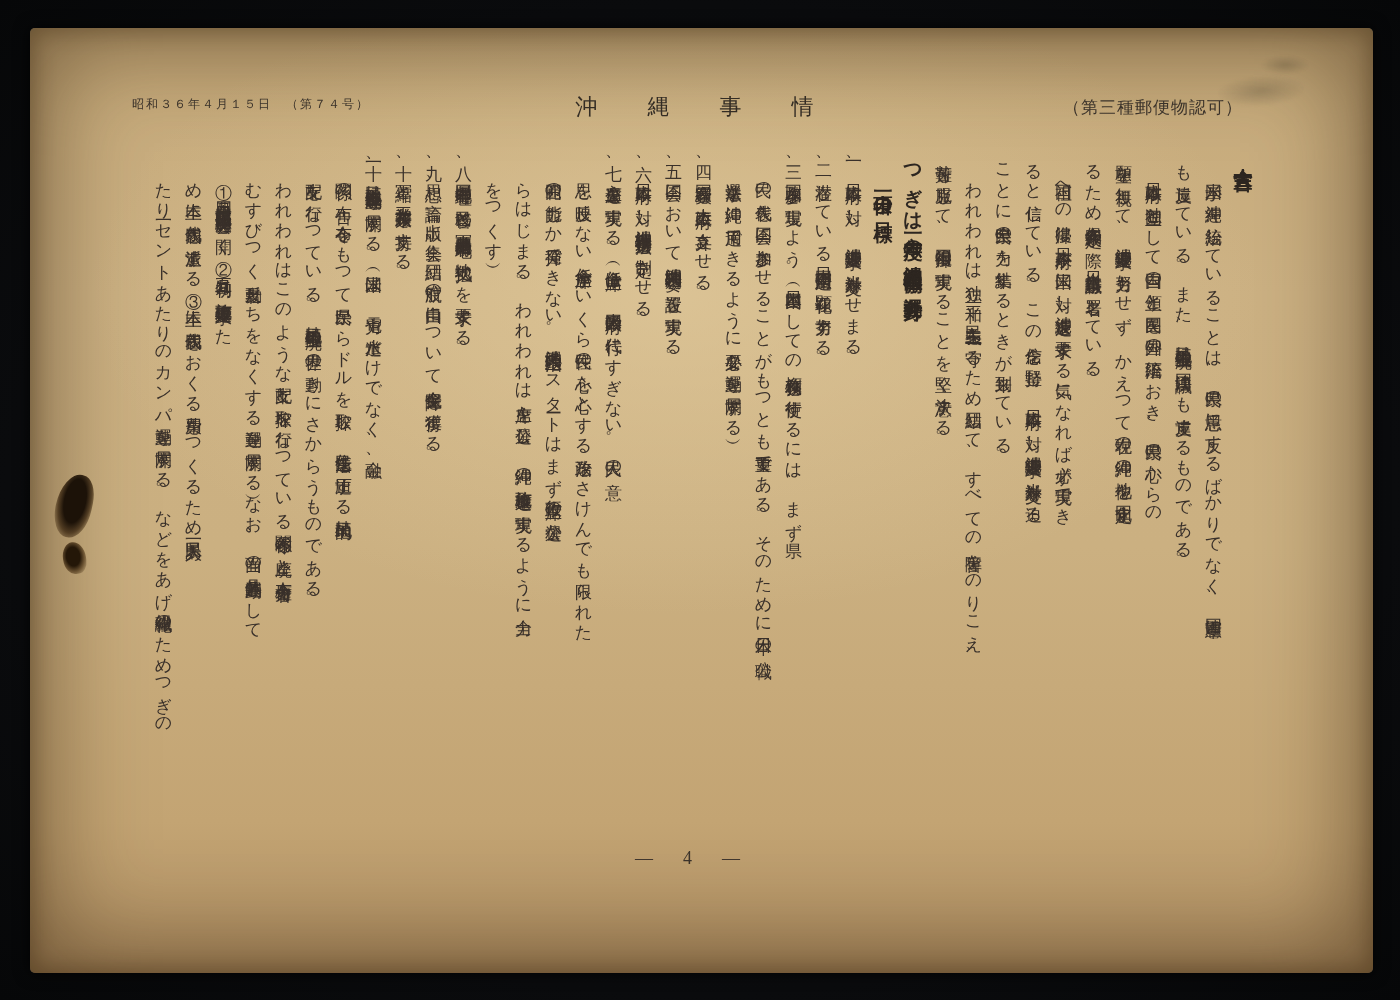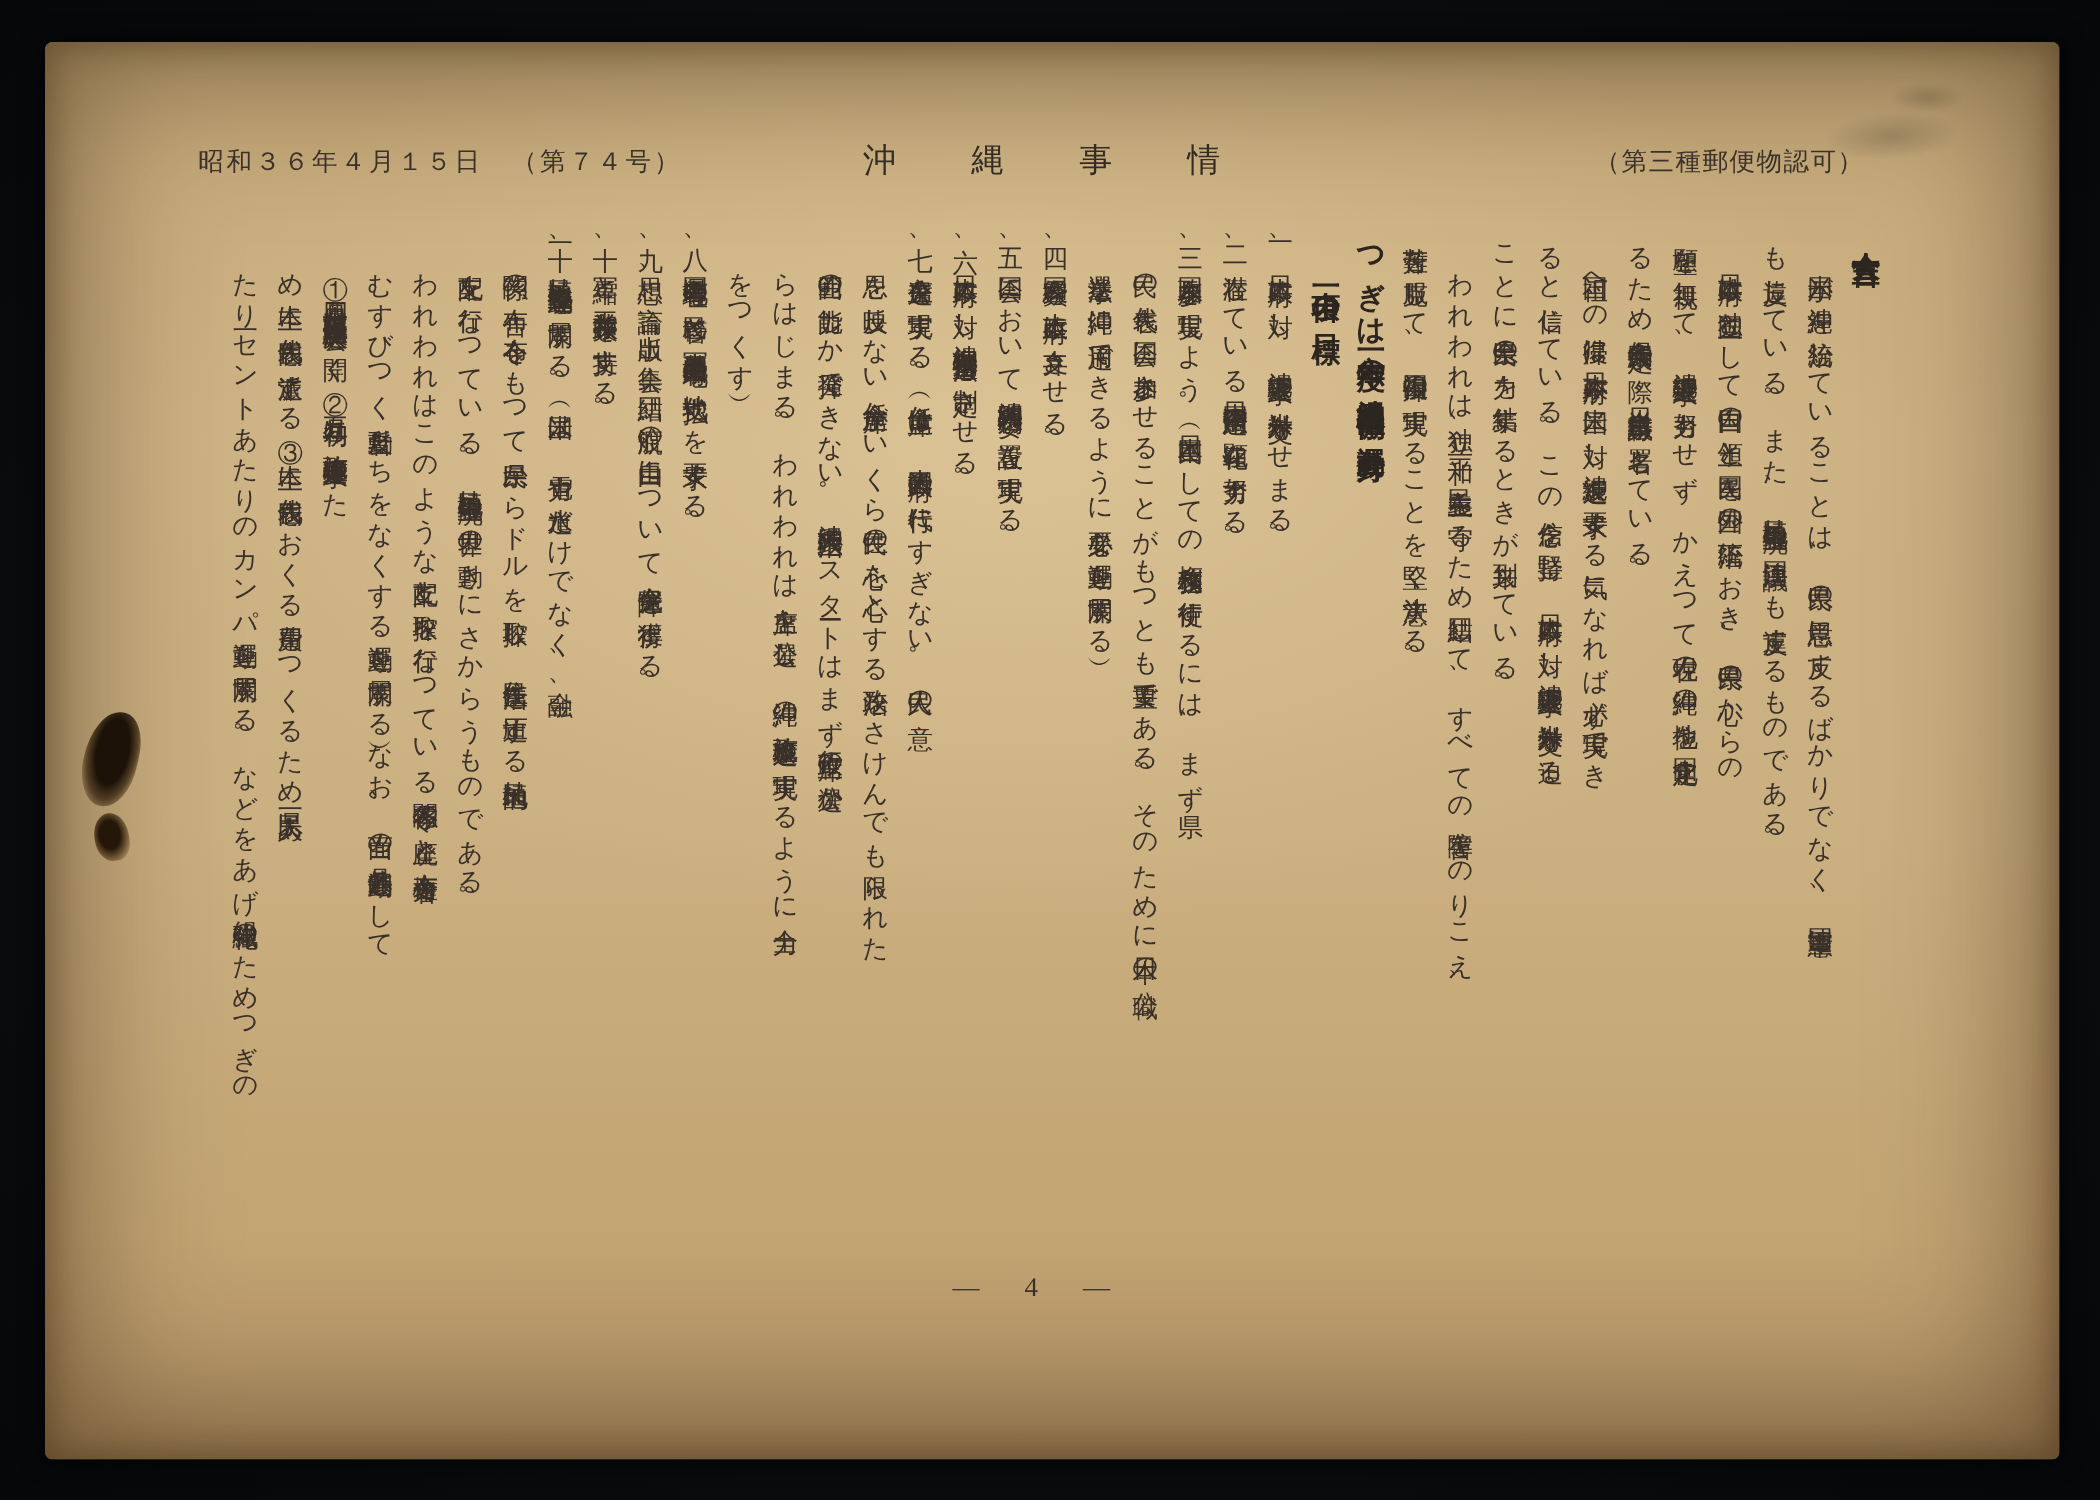--- a/index.html
+++ b/index.html
@@ -21,7 +21,7 @@
   }
   .header-row{position:absolute;top:66px;left:0;width:100%;height:40px;}
   .hdr-date{
-    position:absolute;left:102px;top:2px;font-size:17px;letter-spacing:2px;color:#3a322a;
+    position:absolute;left:102px;top:2px;font-size:12px;letter-spacing:2px;color:#3a322a;
   }
   .hdr-title{
     position:absolute;left:0;right:0;top:-2px;text-align:center;

